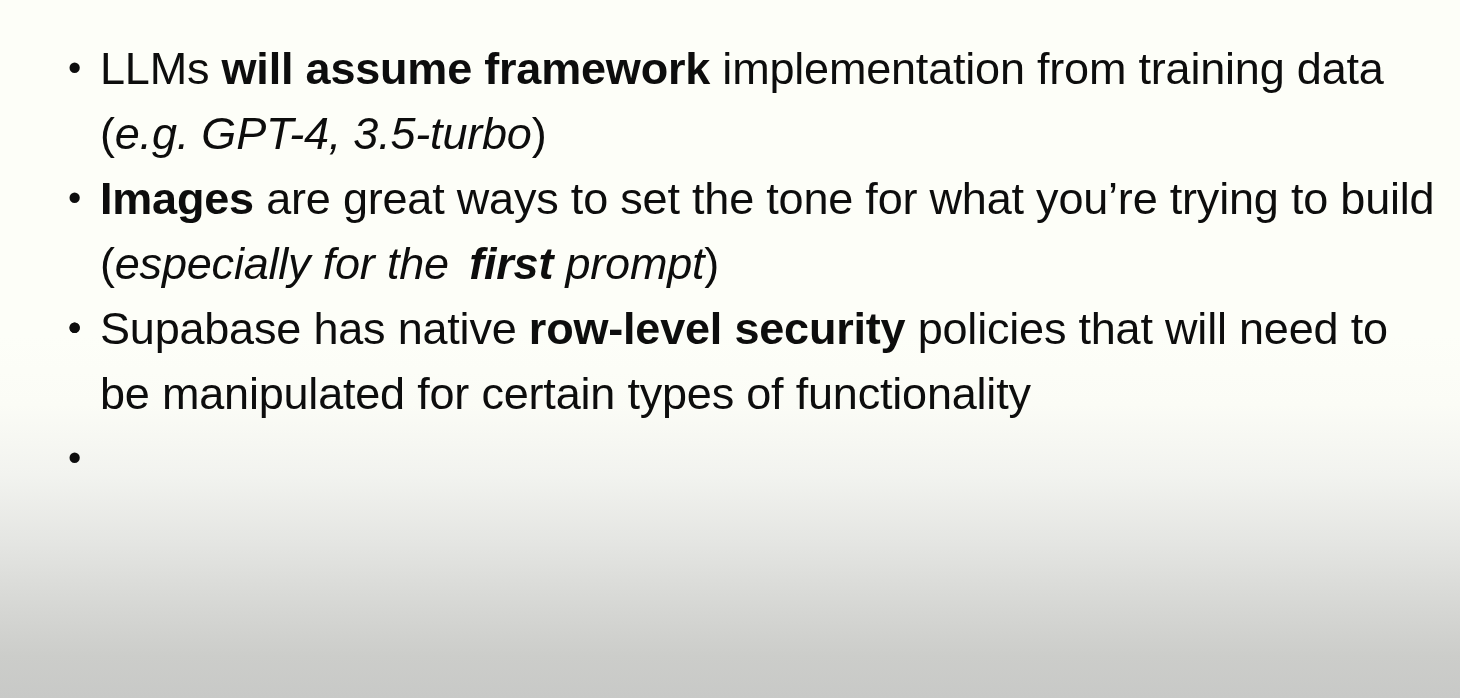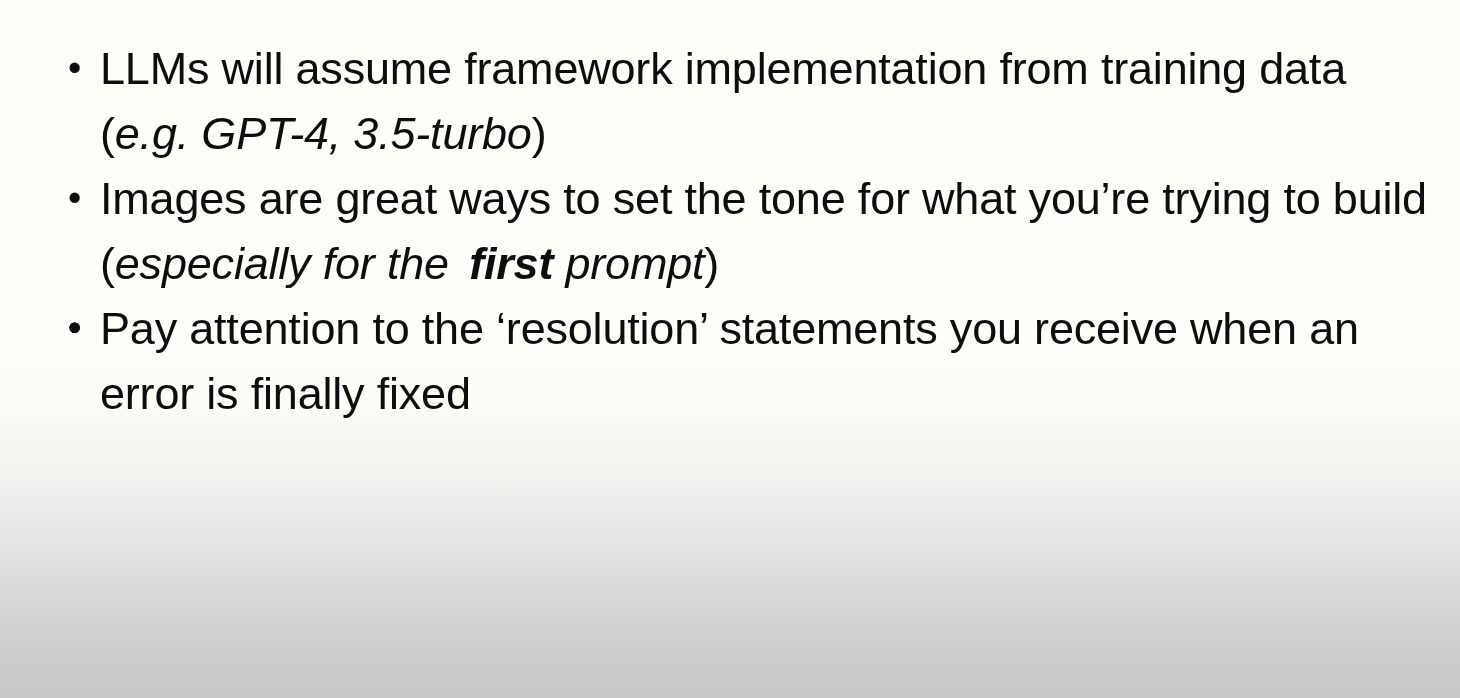--- a/index.html
+++ b/index.html
@@ -71,7 +71,7 @@
 
   .bullet-text b,
   .bullet-text strong {
-    font-weight: 400;
+    font-weight: 700;
   }
   .bullet-text i,
   .bullet-text em {

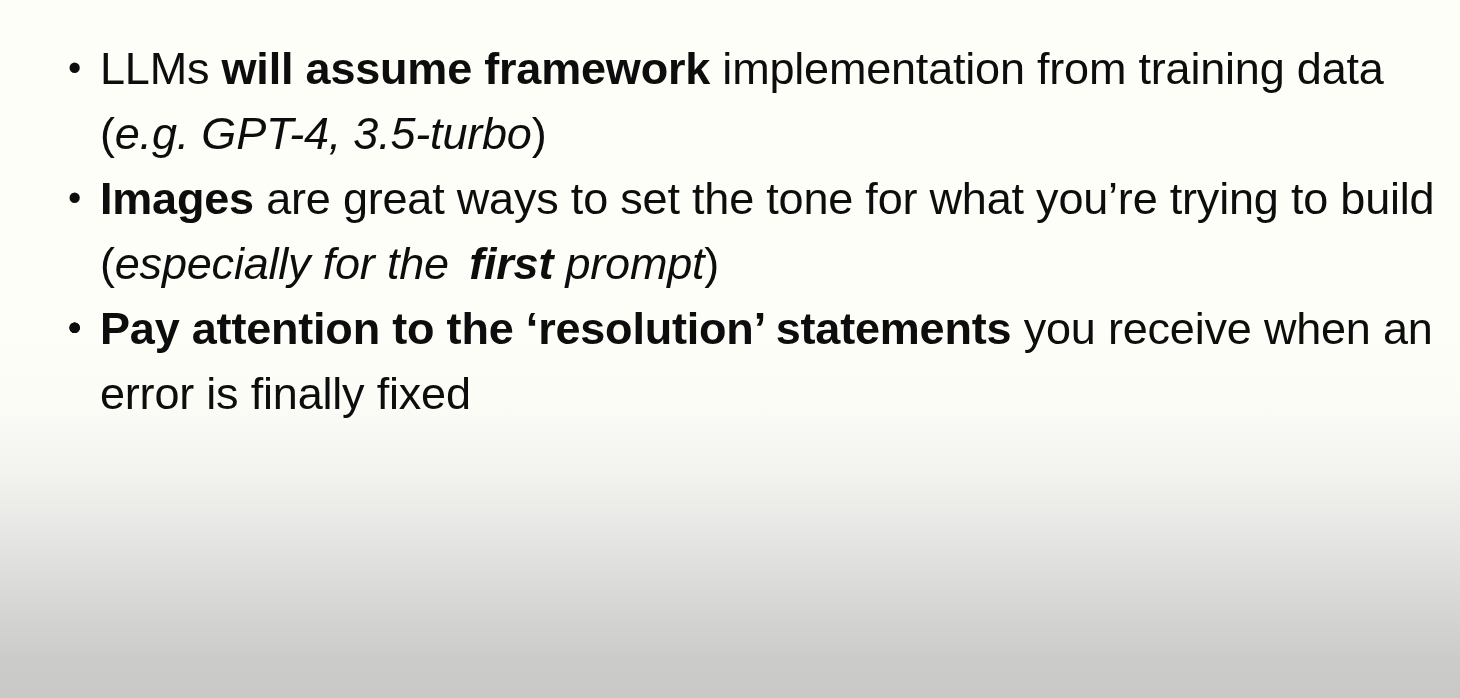--- a/index.html
+++ b/index.html
@@ -107,6 +107,7 @@
 
     <li class="bullet-item">
       <span class="bullet-marker">•</span>
+      <span class="bullet-text">Supabase has native <b>row-level security</b> policies that will need to be manipulated for certain types of functionality</span>
     </li>
 
     <li class="bullet-item">

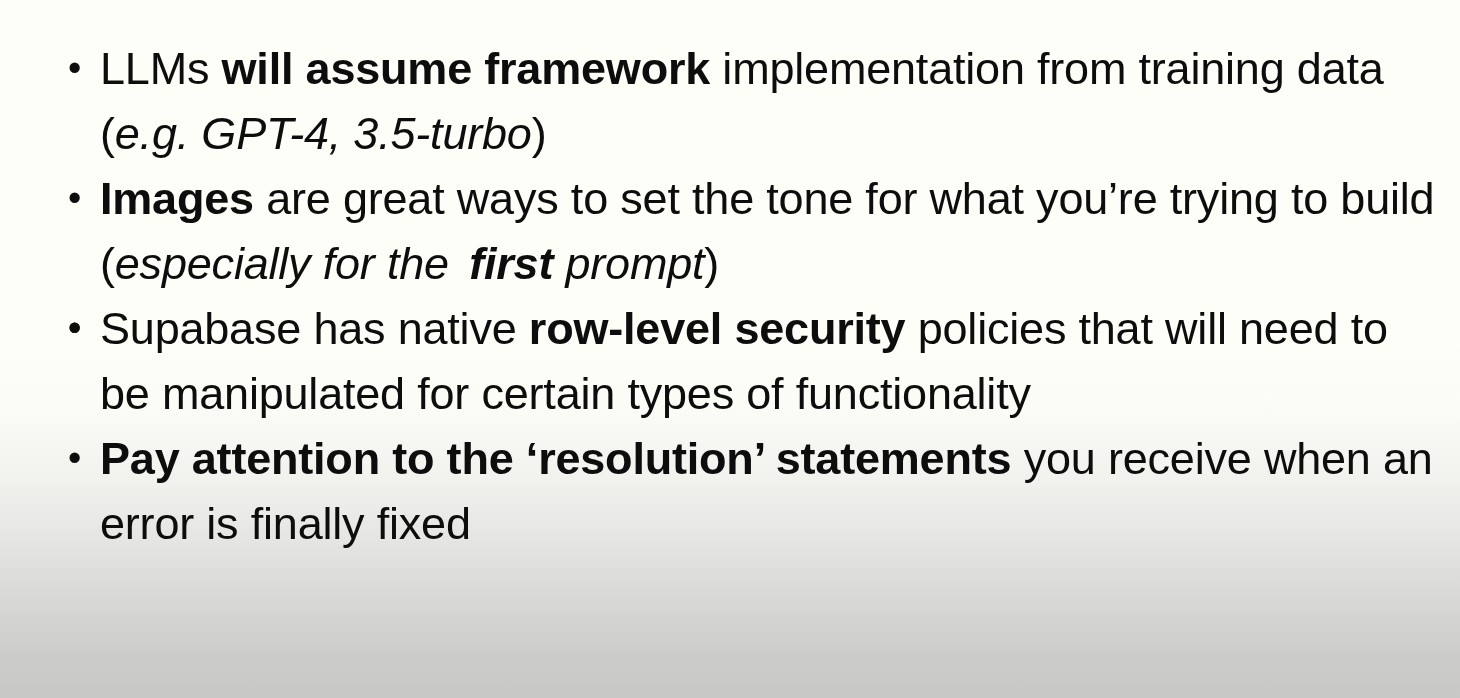--- a/index.html
+++ b/index.html
@@ -112,7 +112,6 @@
 
     <li class="bullet-item">
       <span class="bullet-marker">•</span>
-      <span class="bullet-text"><b>Pay attention to the ‘resolution’ statements</b> you receive when an error is finally fixed</span>
     </li>
 
   </ul>

